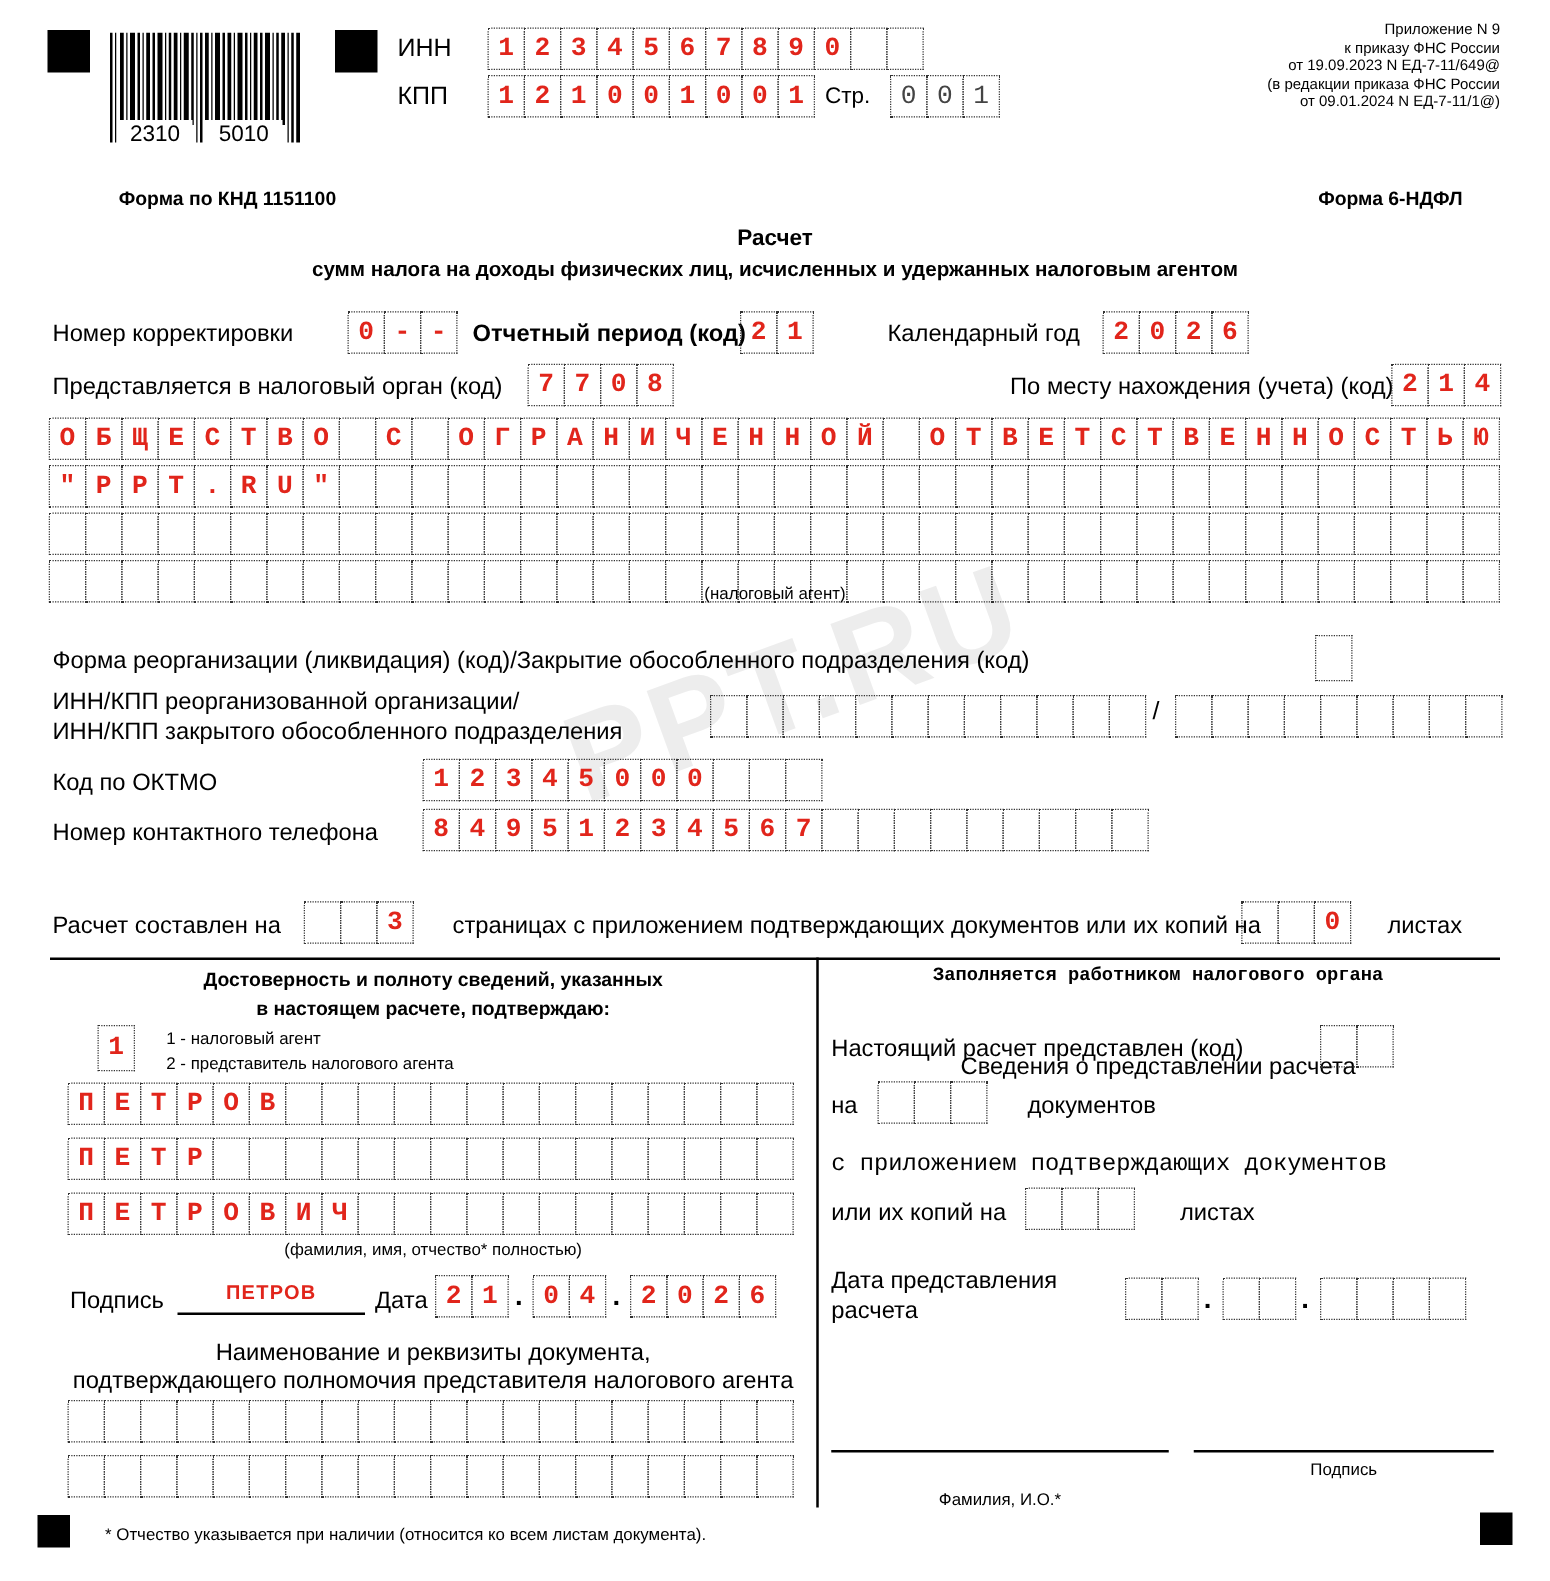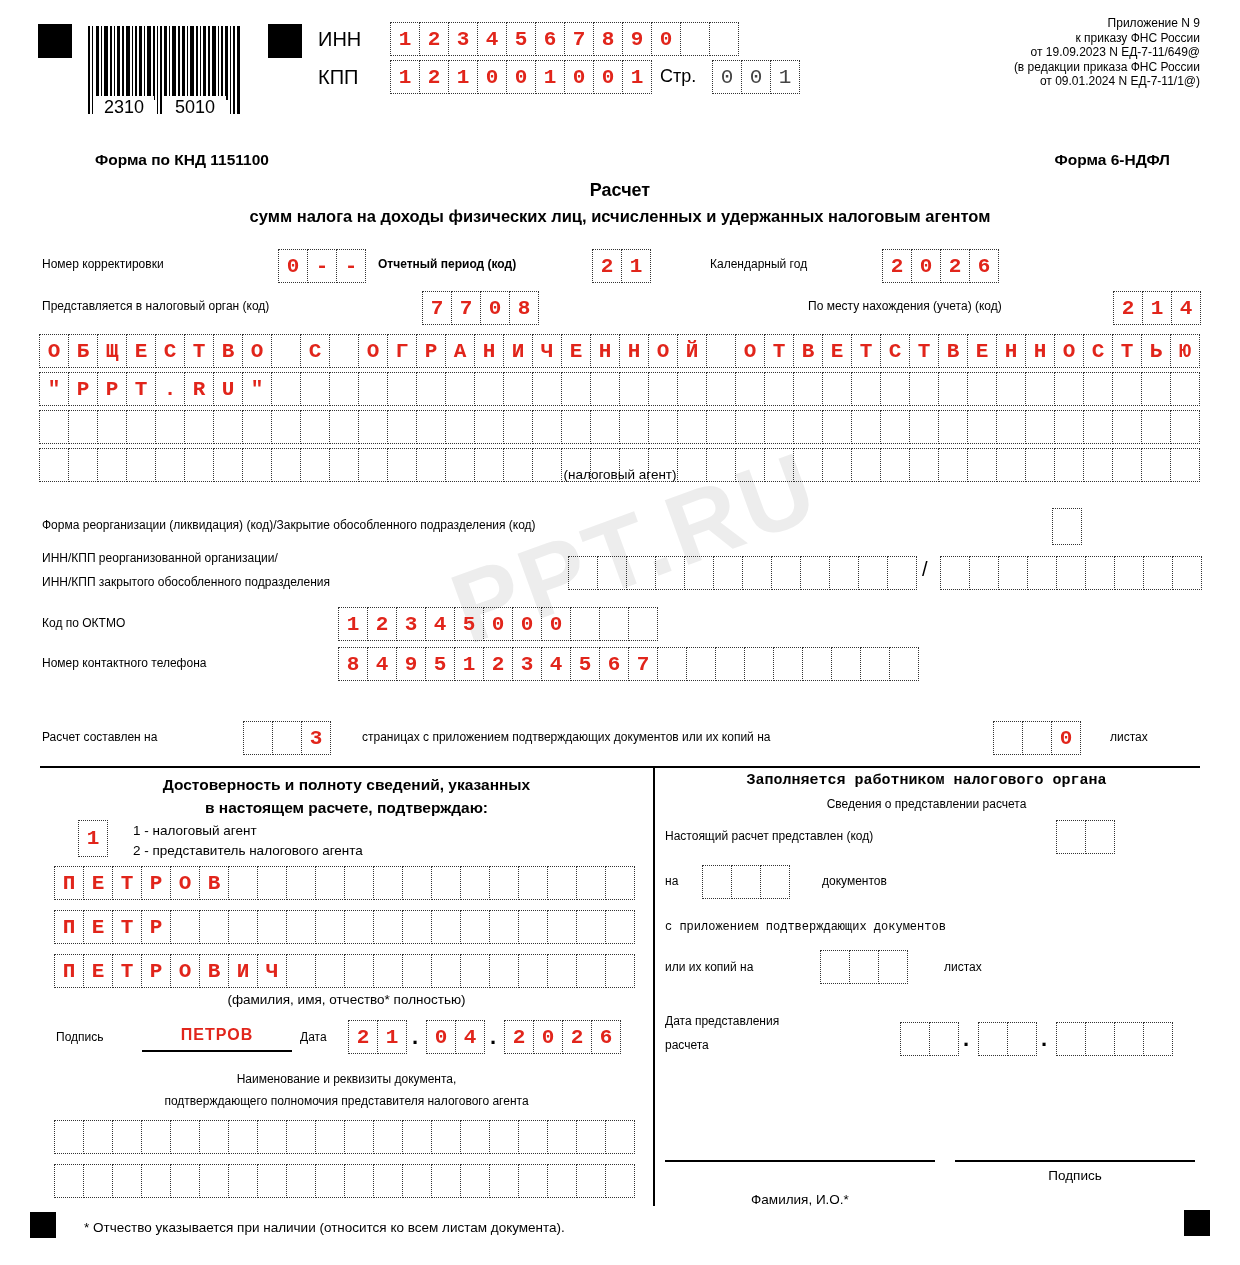--- a/index.html
+++ b/index.html
@@ -6,7 +6,7 @@
   #page{position:relative;width:1240px;height:1265px;background:#fff;overflow:hidden;
         font-family:"Liberation Sans",sans-serif;color:#000;}
   .abs{position:absolute;}
-  .lbl{font-size:12px;white-space:nowrap;}
+  .lbl{font-size:19px;white-space:nowrap;}
   .lbl-sm{font-size:13.5px;white-space:nowrap;}
   .b{font-weight:700;}
   .ctr{text-align:center;}

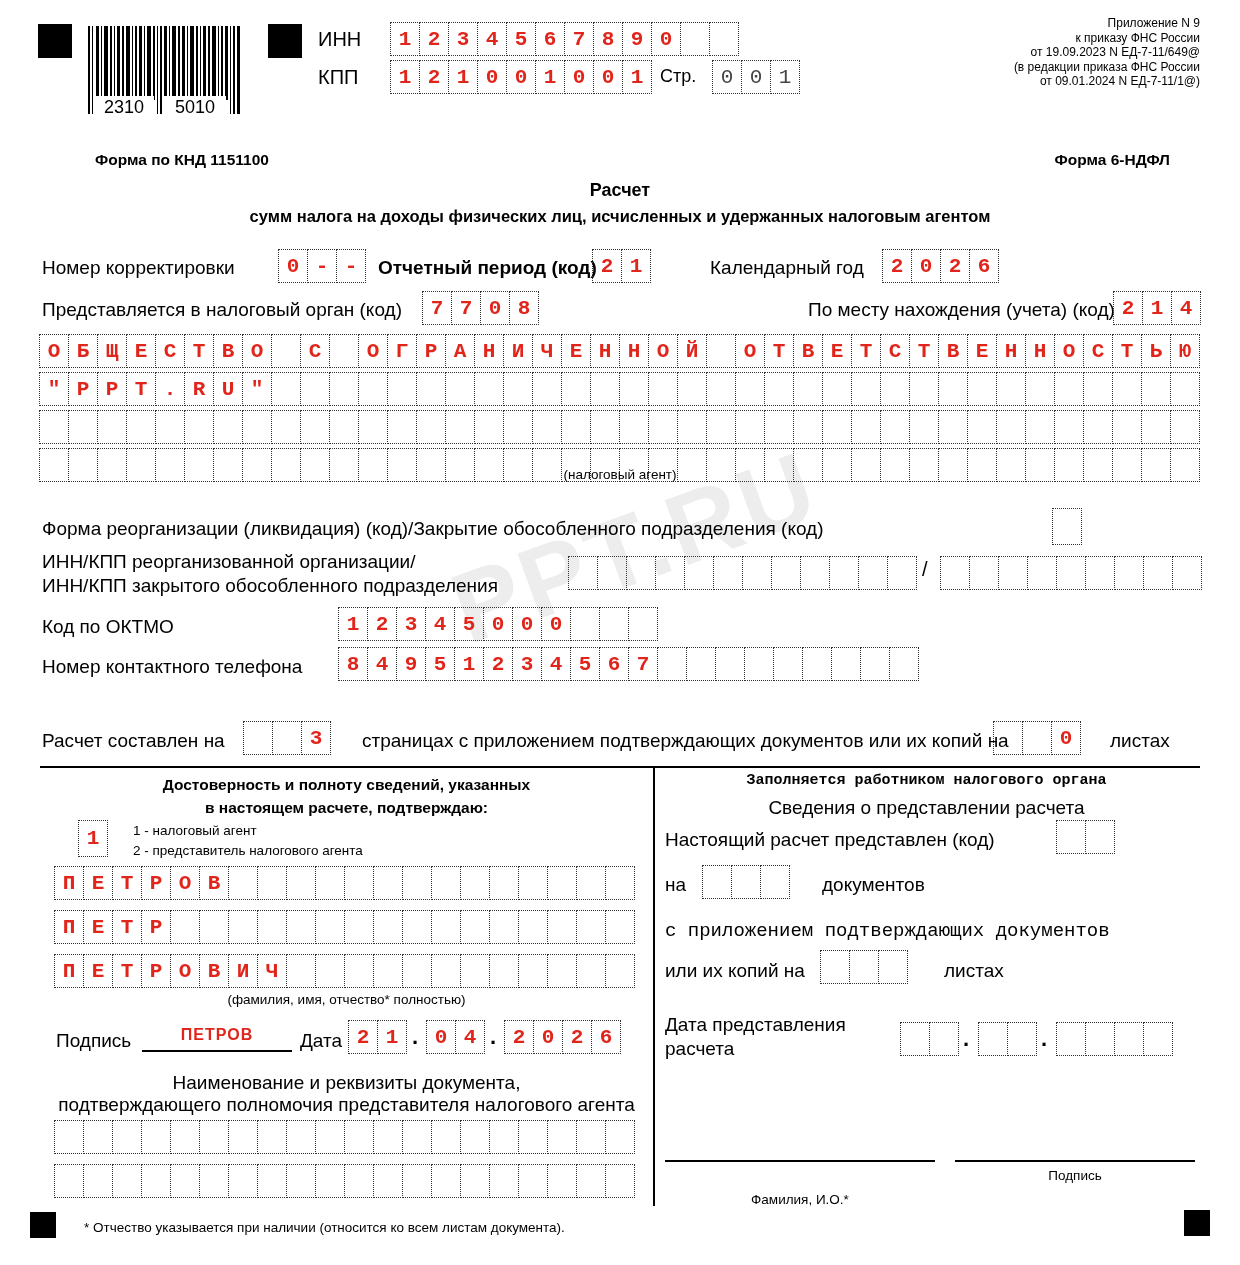--- a/index.html
+++ b/index.html
@@ -572,7 +572,7 @@
     </span>
 
   <div class="abs b ctr" style="left:653px;top:772px;width:547px;font-size:15px;font-family:Liberation Mono, monospace;">Заполняется работником налогового органа</div>
-  <div class="abs lbl ctr" style="left:653px;top:797px;width:547px;text-align:center;">Сведения о представлении расчета</div>
+  <div class="abs lbl ctr" style="left:653px;top:843px;width:547px;text-align:center;">Сведения о представлении расчета</div>
 
   <div class="abs lbl" style="left:665px;top:829px;">Настоящий расчет представлен (код)</div>
   <span class="abs cells" style="left:1056px;top:820px;">

